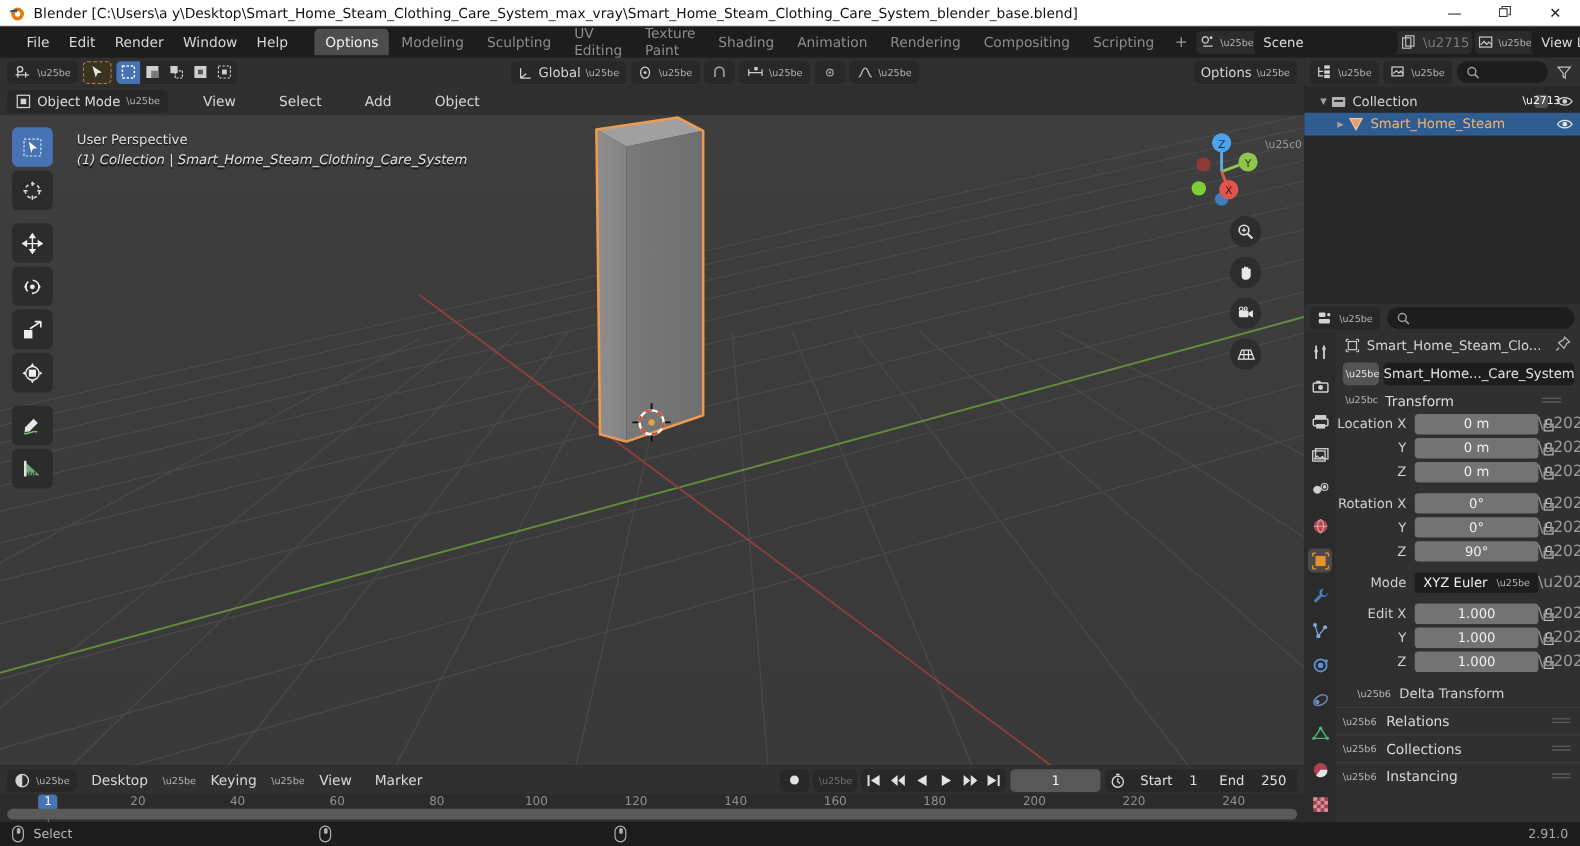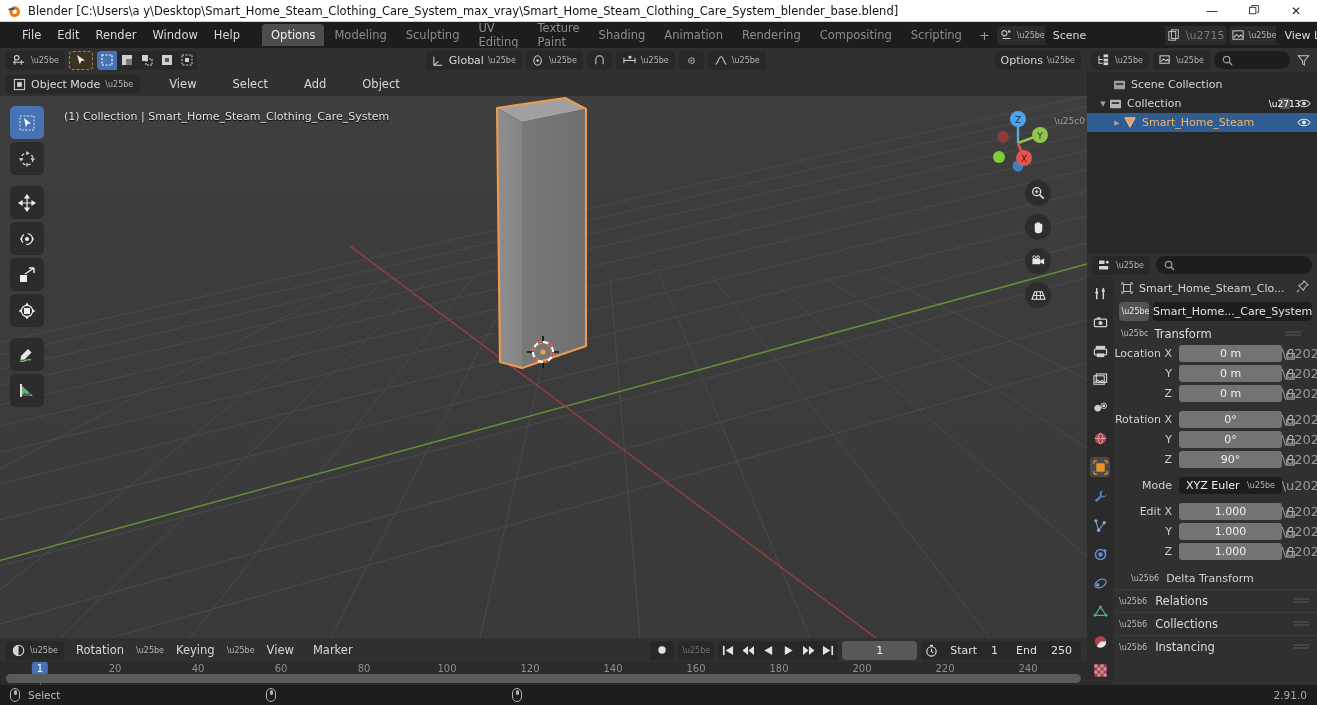--- a/index.html
+++ b/index.html
@@ -544,15 +544,6 @@
     </div>
     <div class="outl-rows">
       <div class="orow">
-        <span style="width:14px"></span>
-        <span class="disc"></span>
-        <svg width="13" height="12" viewBox="0 0 14 13">
-          <rect x="1" y="2" width="12" height="9" rx="1" fill="#9e9e9e"></rect>
-          <rect x="3" y="4.6" width="8" height="1.8" fill="#2b2b2b"></rect>
-        </svg>
-        <span class="oname">Scene Collection</span>
-      </div>
-      <div class="orow">
         <span style="width:10px"></span>
         <span class="disc">▼</span>
         <svg width="13" height="12" viewBox="0 0 14 13">

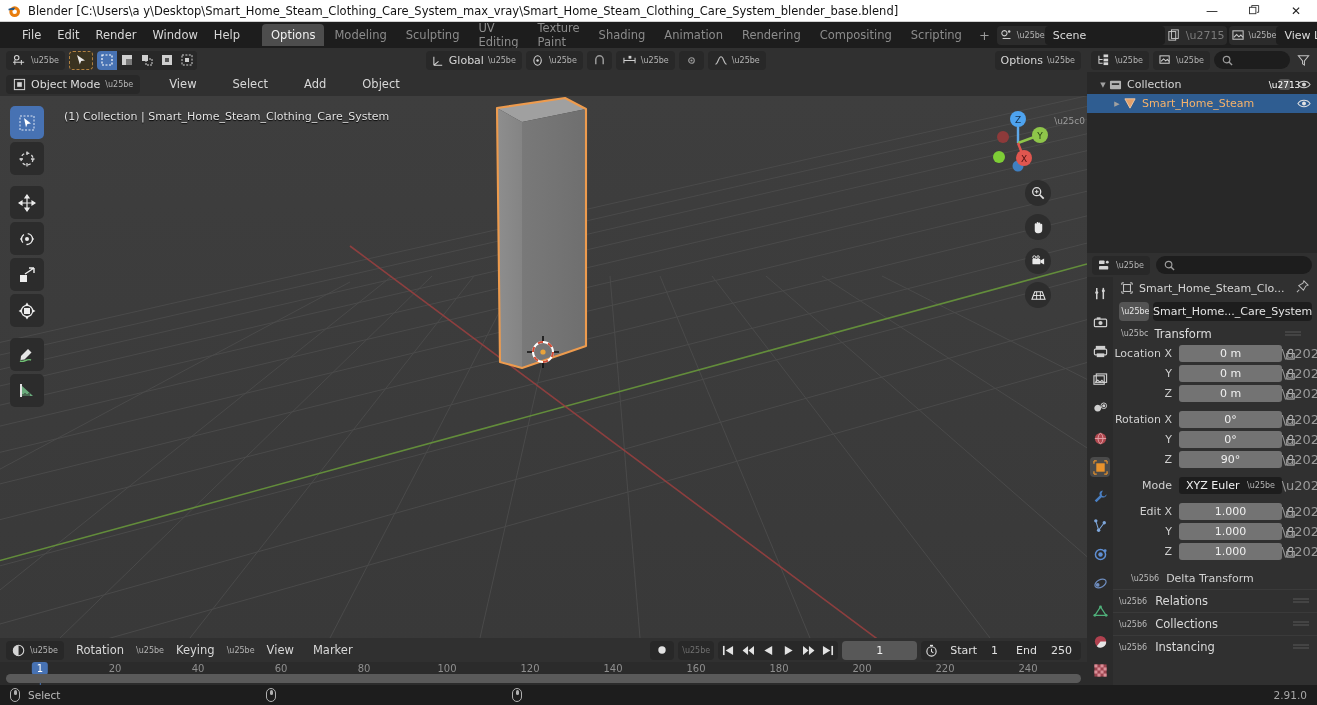--- a/index.html
+++ b/index.html
@@ -406,6 +406,7 @@
     </svg>
 
     <div class="vp-info">
+      <div>User Perspective</div>
       <div class="l2">(1) Collection | Smart_Home_Steam_Clothing_Care_System</div>
     </div>
 

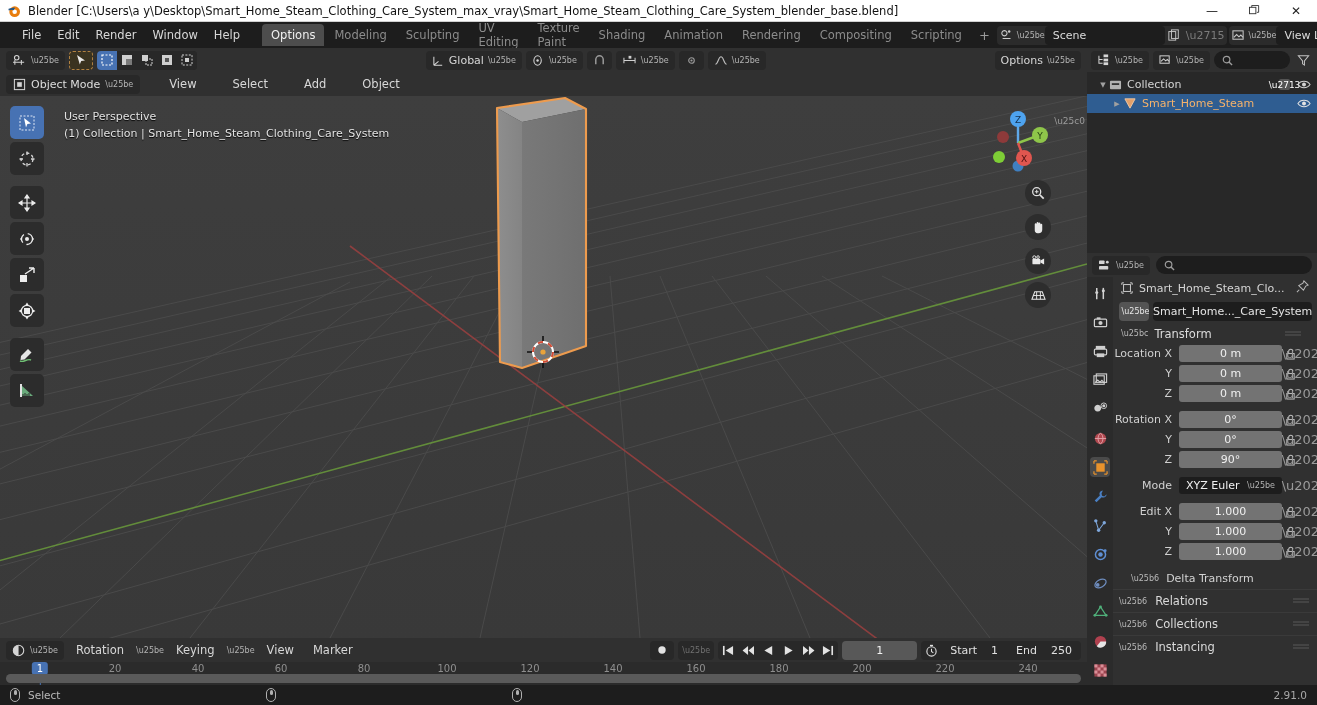--- a/index.html
+++ b/index.html
@@ -69,7 +69,7 @@
     background:#3d3d3d; overflow:hidden;
   }
   .vp-info { position:absolute; left:64px; top:12px; font-size:11px; color:#e2e2e2; line-height:17px; text-shadow:0 1px 1px #000; }
-  .vp-info .l2 { color:#e2e2e2; }
+  .vp-info .l2 { color:#e2e2e2;font-style:italic; }
 
   
   .tool-col { position:absolute; left:10px; top:10px; width:34px; display:flex; flex-direction:column; gap:3px; }

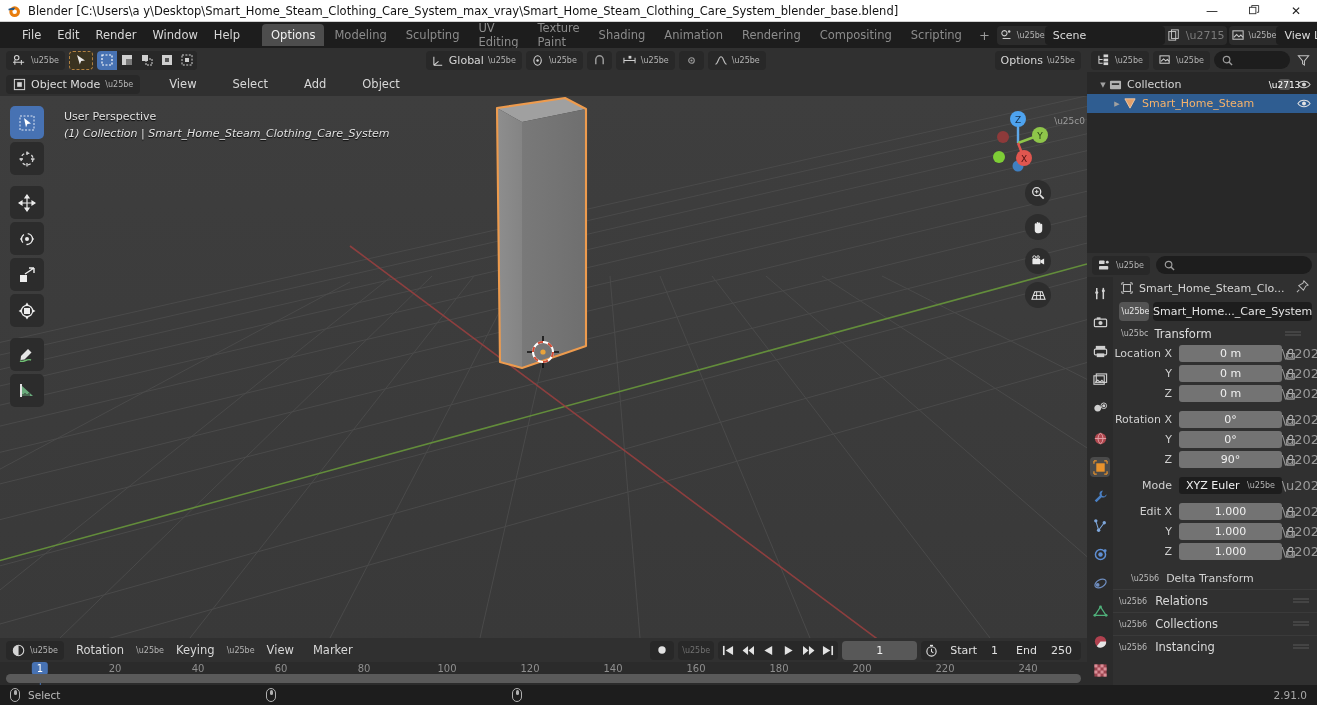--- a/index.html
+++ b/index.html
@@ -901,7 +901,7 @@
         </svg>
         <span class="caret">\u25be</span>
       </div>
-      <div class="tool-txt">Rotation</div>
+      <div class="tool-txt">Desktop</div>
       <span class="caret">\u25be</span>
       <div class="tool-txt">Keying</div>
       <span class="caret">\u25be</span>

